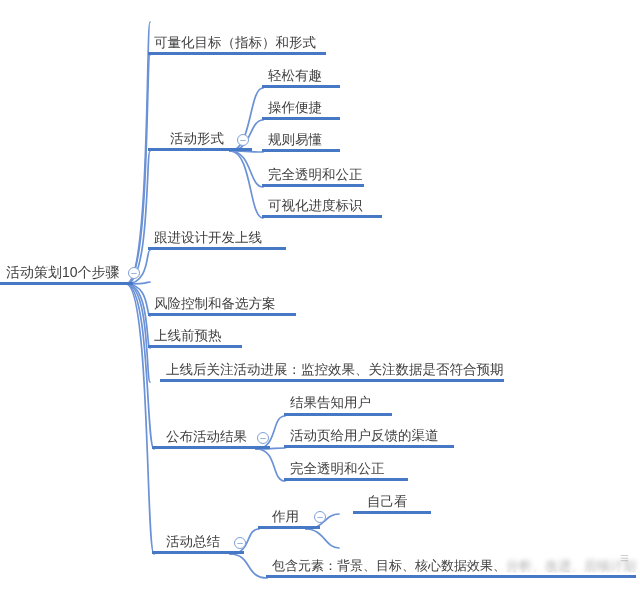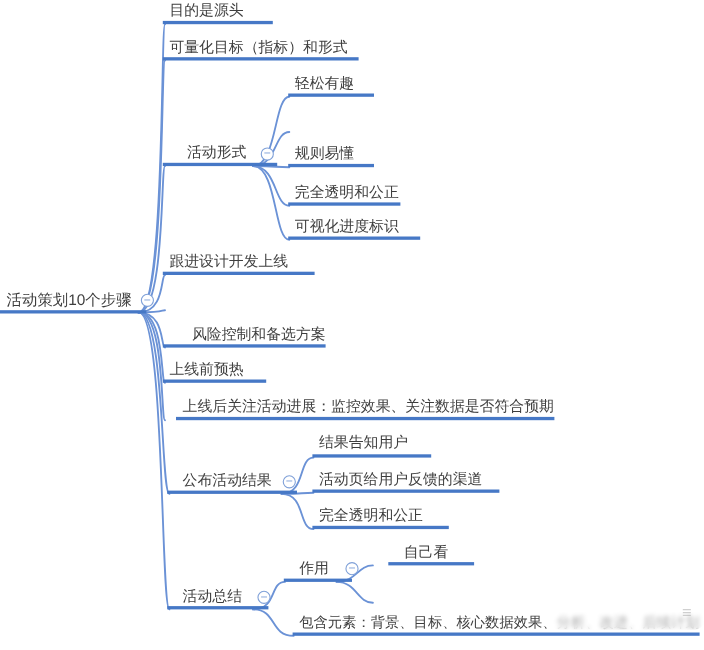--- a/index.html
+++ b/index.html
@@ -109,7 +109,6 @@
   <div class="node root" style="left:0px;top:263px;width:127px;">活动策划10个步骤</div>
   <div class="collapse" style="left:128px;top:267px;">−</div>
 
-  <div class="node" style="left:148px;top:0px;width:94px;">目的是源头</div>
 
   <div class="node" style="left:148px;top:33px;width:172px;">可量化目标（指标）和形式</div>
 

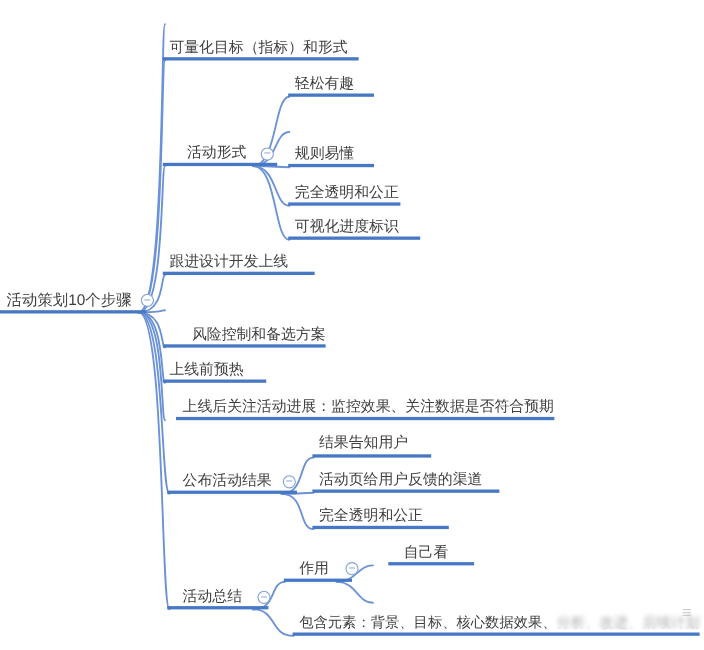--- a/index.html
+++ b/index.html
@@ -116,6 +116,7 @@
   <div class="collapse" style="left:237px;top:134px;">−</div>
 
   <div class="node" style="left:262px;top:66px;width:72px;">轻松有趣</div>
+  <div class="node" style="left:262px;top:98px;width:72px;">操作便捷</div>
   <div class="node" style="left:262px;top:130px;width:72px;">规则易懂</div>
   <div class="node" style="left:262px;top:165px;width:96px;">完全透明和公正</div>
   <div class="node" style="left:262px;top:196px;width:114px;">可视化进度标识</div>

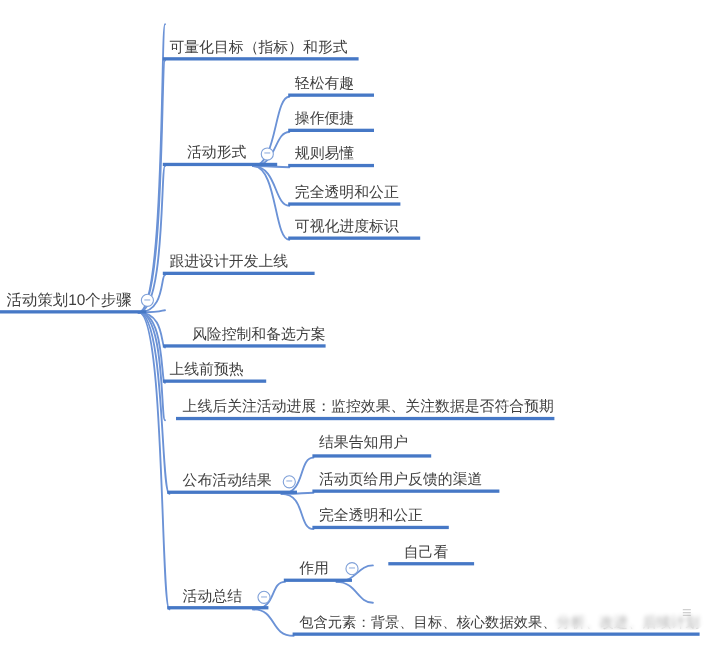--- a/index.html
+++ b/index.html
@@ -124,7 +124,7 @@
   <div class="node" style="left:148px;top:228px;width:132px;">跟进设计开发上线</div>
 
 
-  <div class="node" style="left:148px;top:294px;width:142px;text-align:right;">风险控制和备选方案</div>
+  <div class="node" style="left:148px;top:294px;width:142px;">风险控制和备选方案</div>
 
   <div class="node" style="left:148px;top:326px;width:88px;">上线前预热</div>
 

